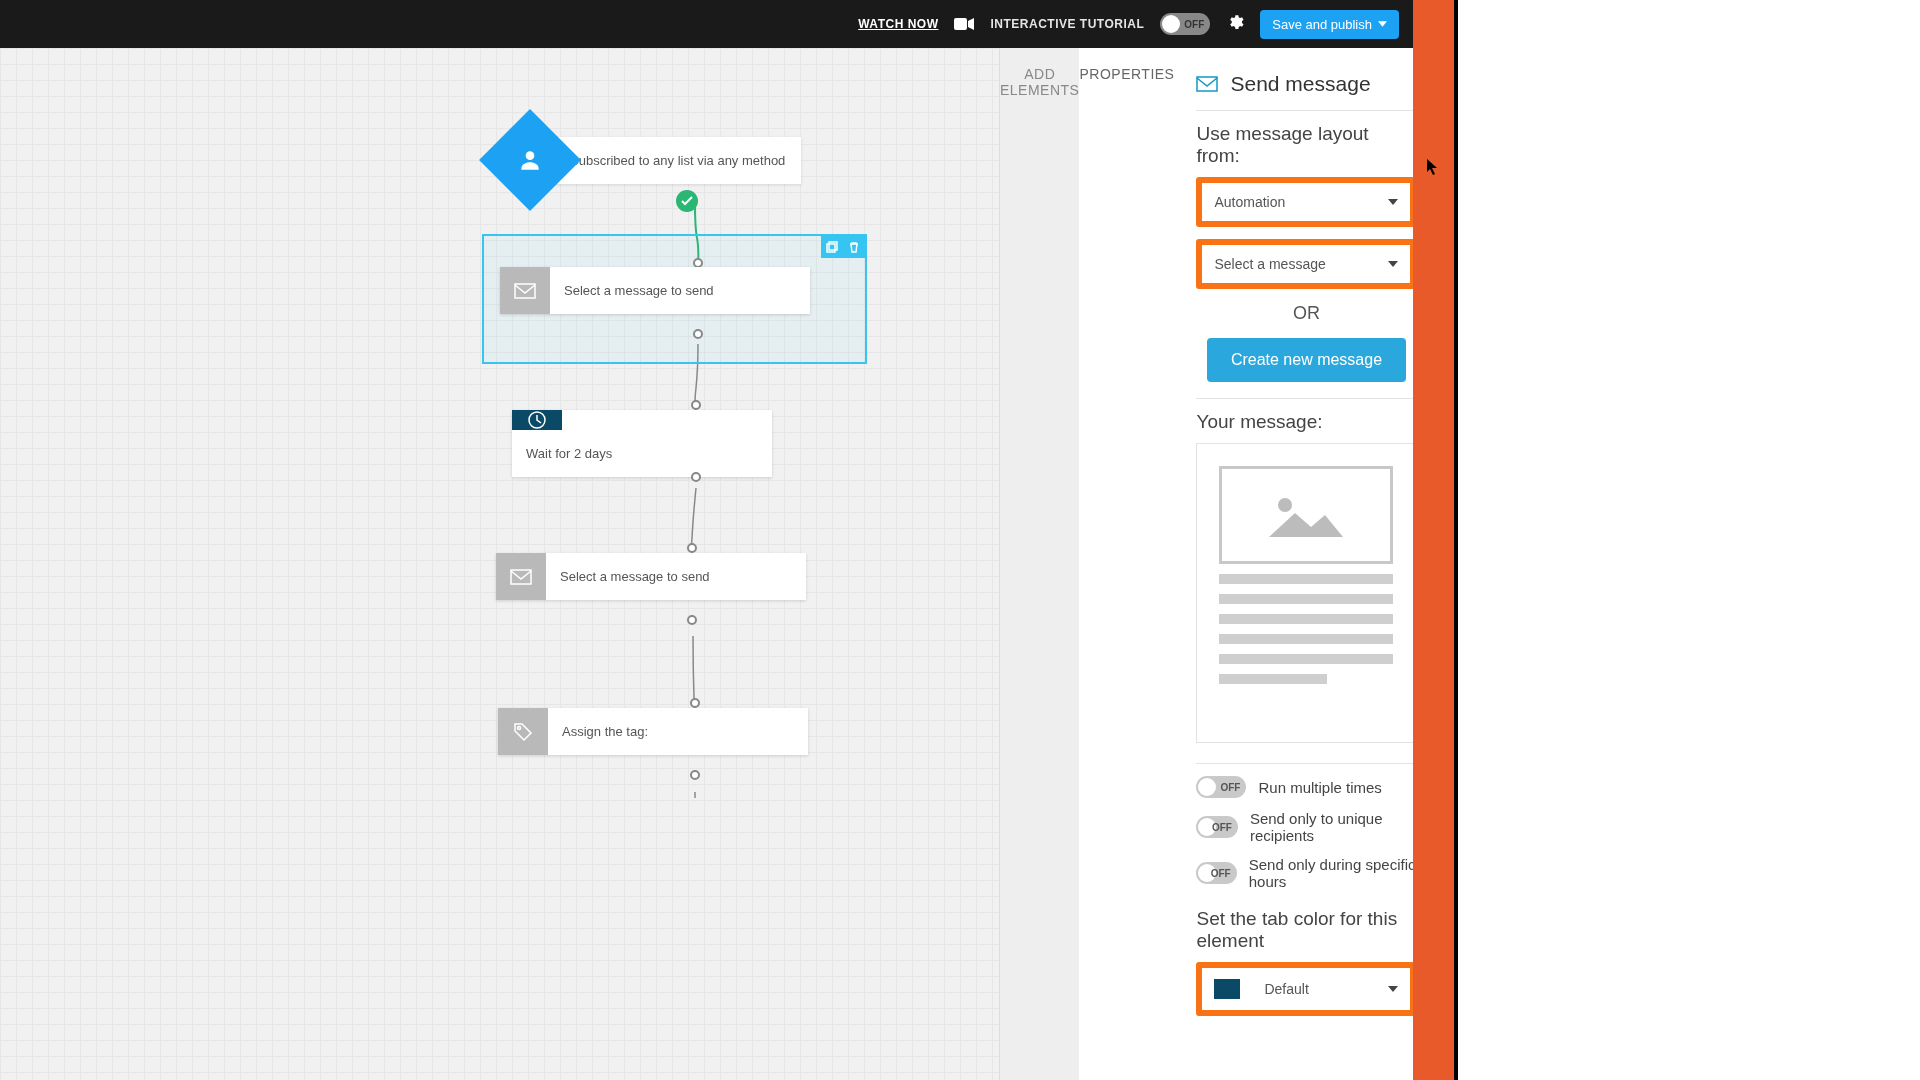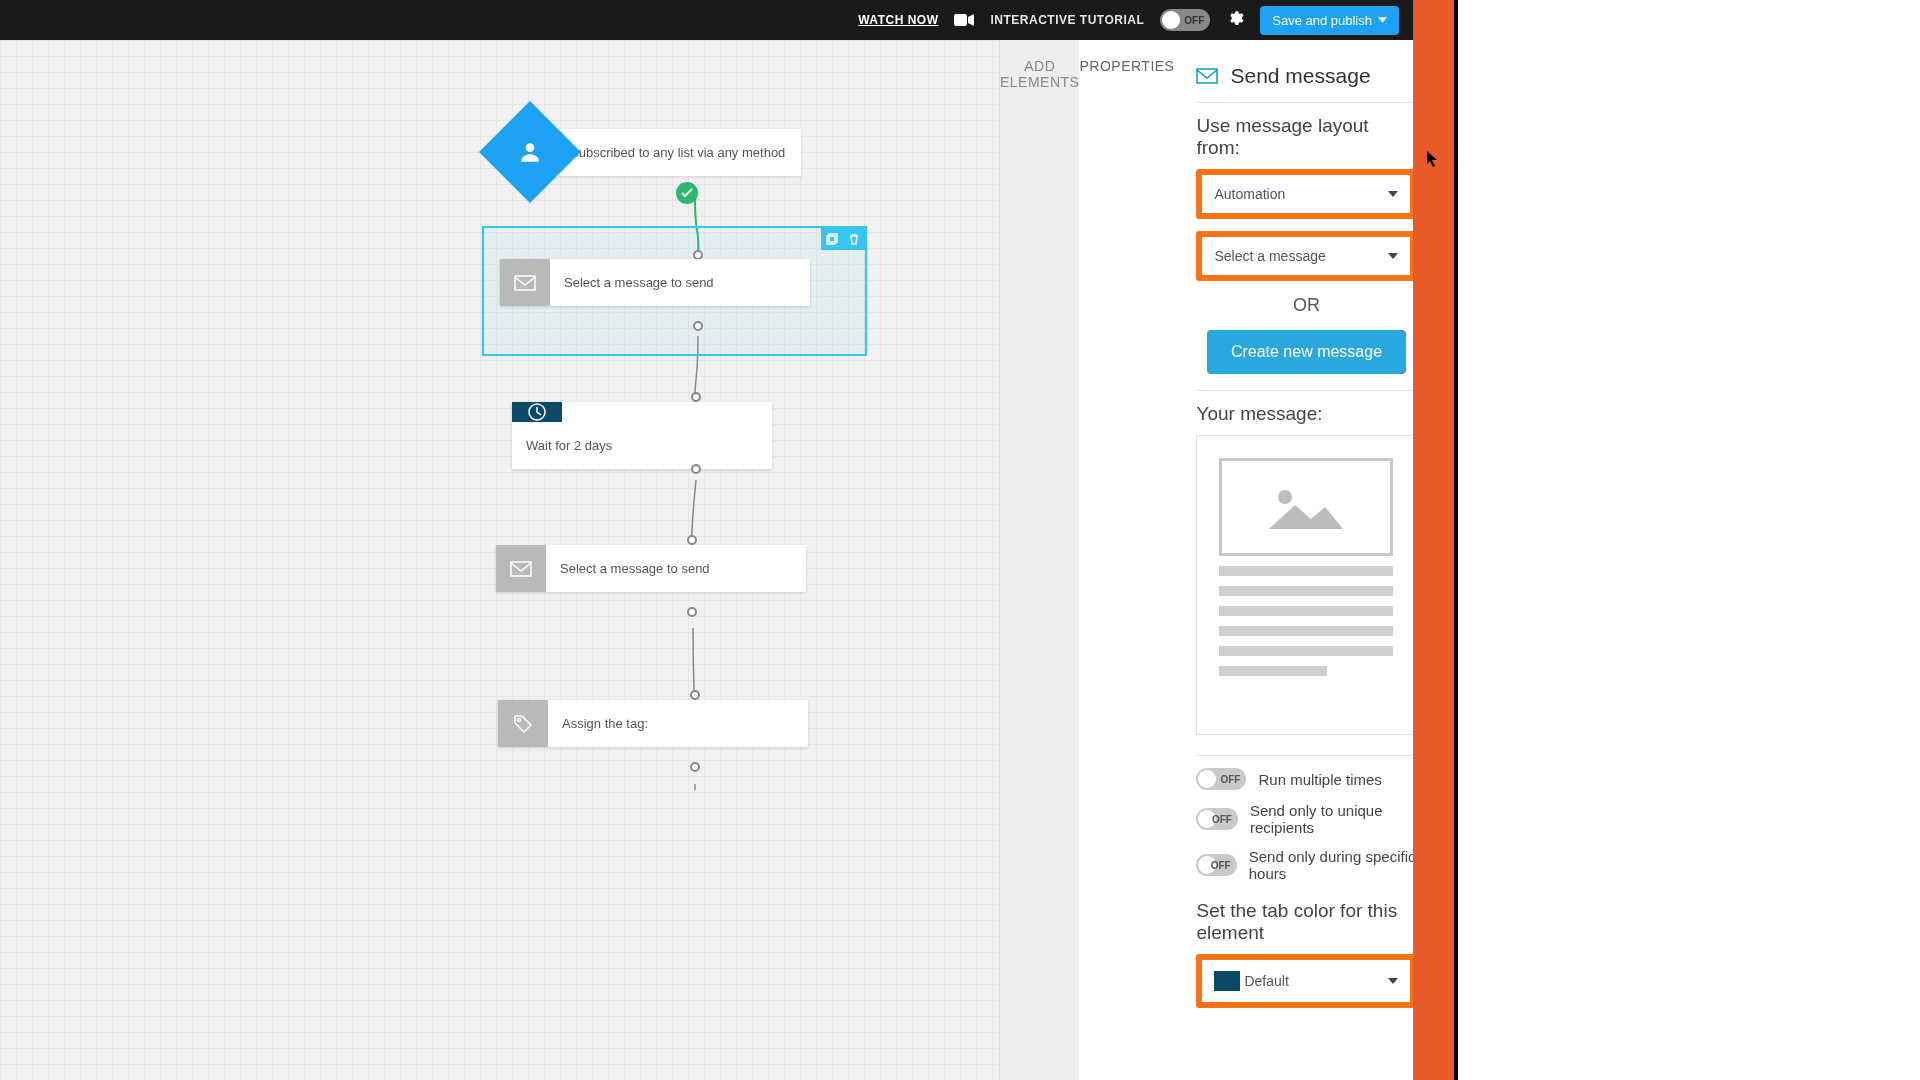--- a/index.html
+++ b/index.html
@@ -12,7 +12,7 @@
 .filler { flex: 1; background: #fff; }
 
 .topbar {
-  height: 40px; background: #1a1a1a; display: flex; align-items: center;
+  height: 48px; background: #1a1a1a; display: flex; align-items: center;
   justify-content: flex-end; padding: 0 14px; gap: 16px;
 }
 .topbar .watch {

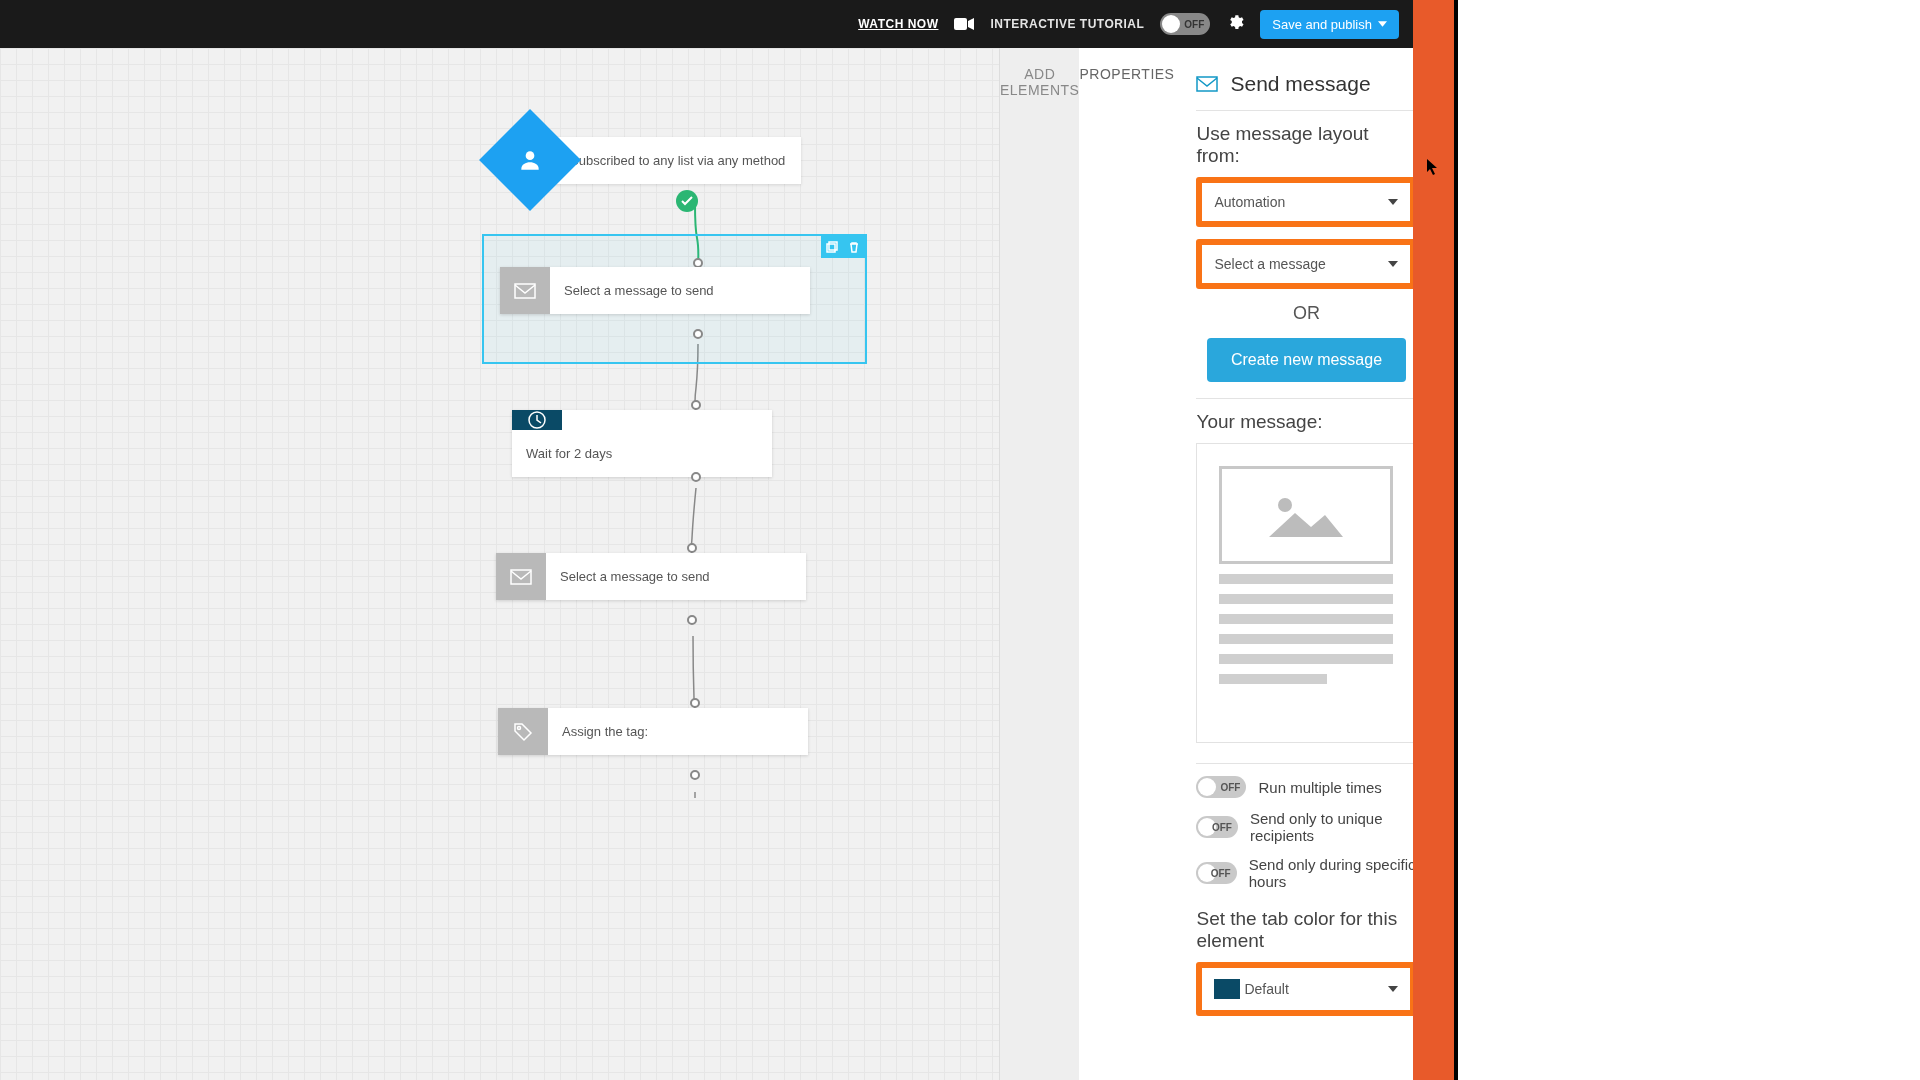--- a/index.html
+++ b/index.html
@@ -343,7 +343,7 @@
 
         <div class="field-label" style="margin-top:18px;">Set the tab color for this element</div>
         <div class="select color-select">
-          <span style="display:flex;align-items:center;gap:4px;">
+          <span style="display:flex;align-items:center;gap:24px;">
             <span class="color-swatch"></span>
             <span>Default</span>
           </span>

